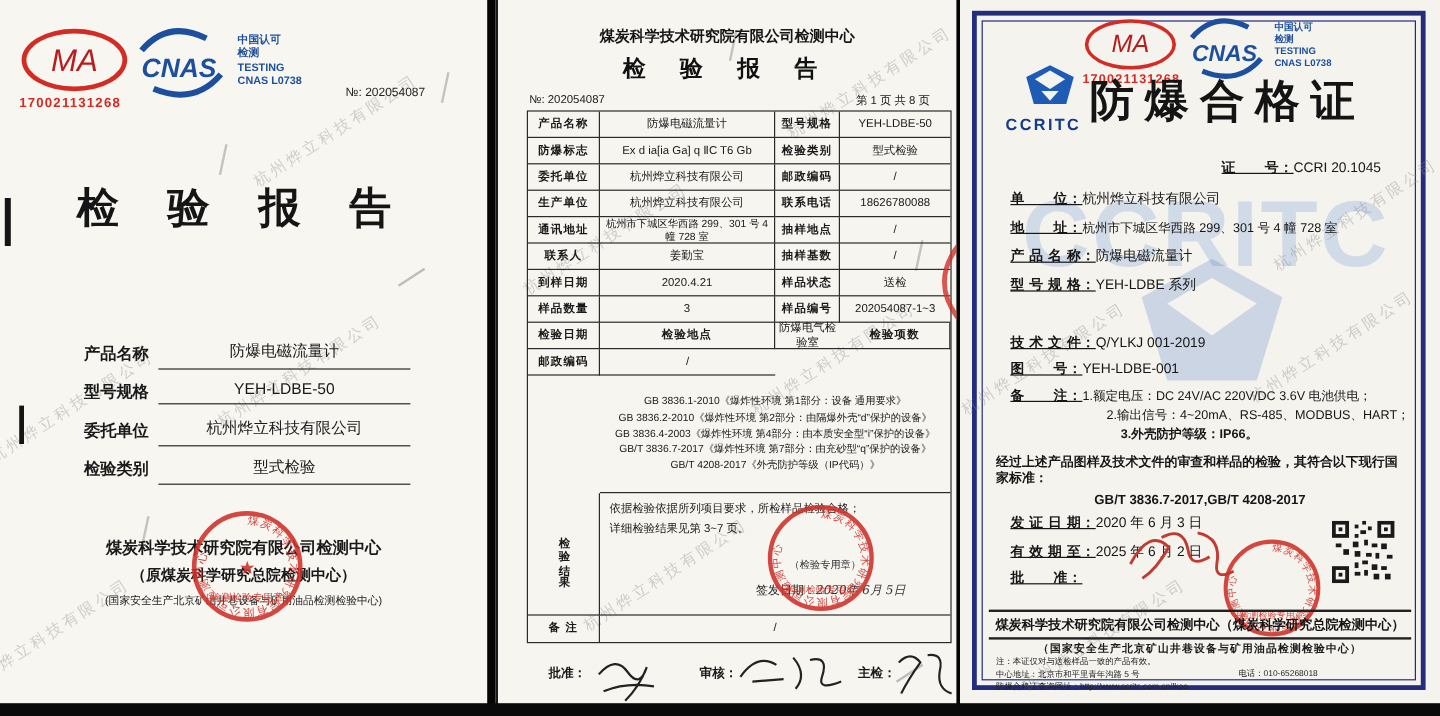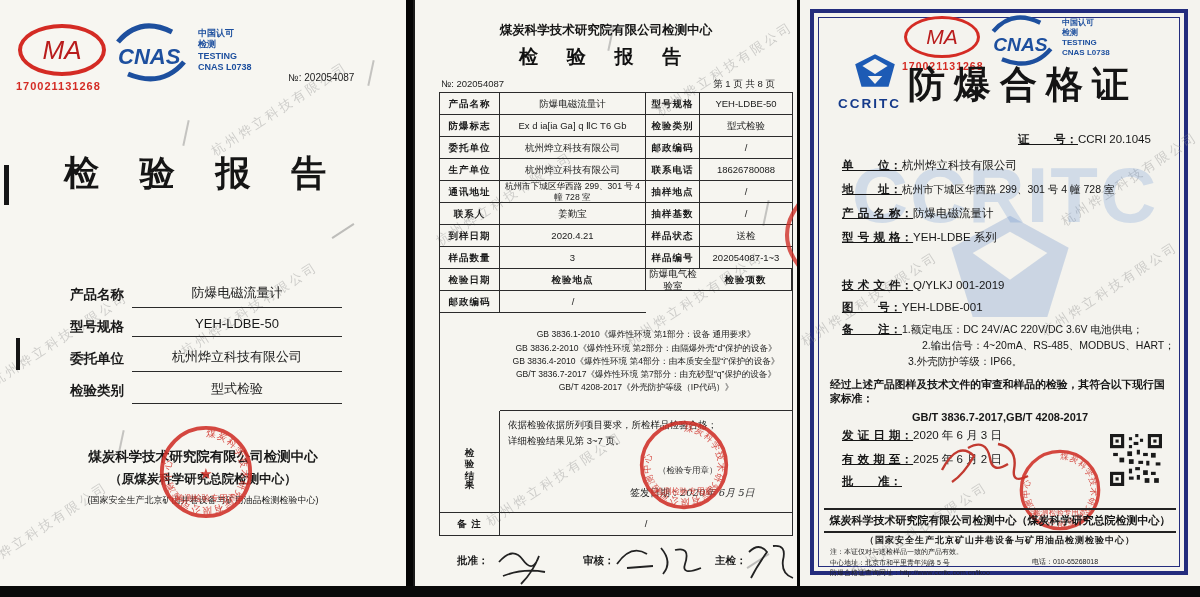--- a/index.html
+++ b/index.html
@@ -223,7 +223,7 @@
       <div class="m-basis last-col">
         <span>GB 3836.1-2010《爆炸性环境 第1部分：设备 通用要求》</span>
         <span>GB 3836.2-2010《爆炸性环境 第2部分：由隔爆外壳“d”保护的设备》</span>
-        <span>GB 3836.4-2010《爆炸性环境 第4部分：由本质安全型“i”保护的设备》</span>
+        <span>GB 3836.4-2003《爆炸性环境 第4部分：由本质安全型“i”保护的设备》</span>
         <span>GB/T 3836.7-2017《爆炸性环境 第7部分：由充砂型“q”保护的设备》</span>
         <span>GB/T 4208-2017《外壳防护等级（IP代码）》</span>
       </div>

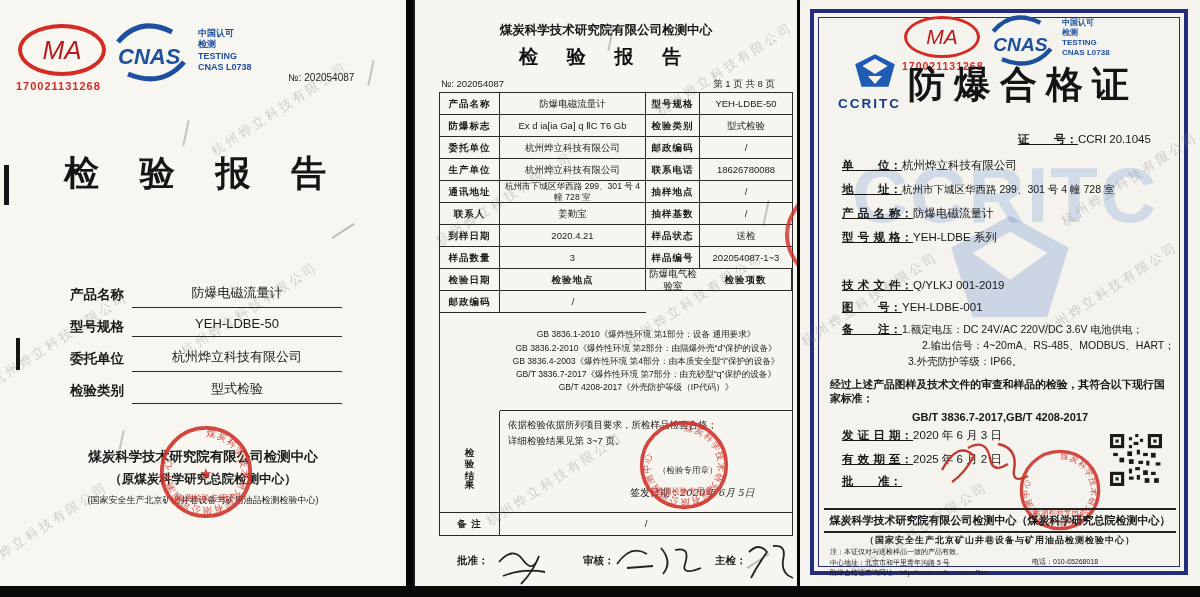--- a/index.html
+++ b/index.html
@@ -337,7 +337,7 @@
       <span class="lab">备　　注：</span><span class="r-small">1.额定电压：DC 24V/AC 220V/DC 3.6V 电池供电；</span>
     </div>
     <div class="r-line r-small" style="left:122px; top:339px;">2.输出信号：4~20mA、RS-485、MODBUS、HART；</div>
-    <div class="r-line r-small" style="left:108px; top:355px;">3.外壳防护等级：IP66。</div>
+    <div class="r-line r-small" style="left:134px; top:355px;font-weight:bold;">3.外壳防护等级：IP66。</div>
 
     <div class="r-line" style="left:30px; top:378px; font-size:10.8px; font-weight:bold; width:344px; white-space:normal;">经过上述产品图样及技术文件的审查和样品的检验，其符合以下现行国家标准：</div>
     <div class="r-line" style="left:0; top:411px; width:400px; text-align:center; font-weight:bold; font-size:11px;">GB/T 3836.7-2017,GB/T 4208-2017</div>

